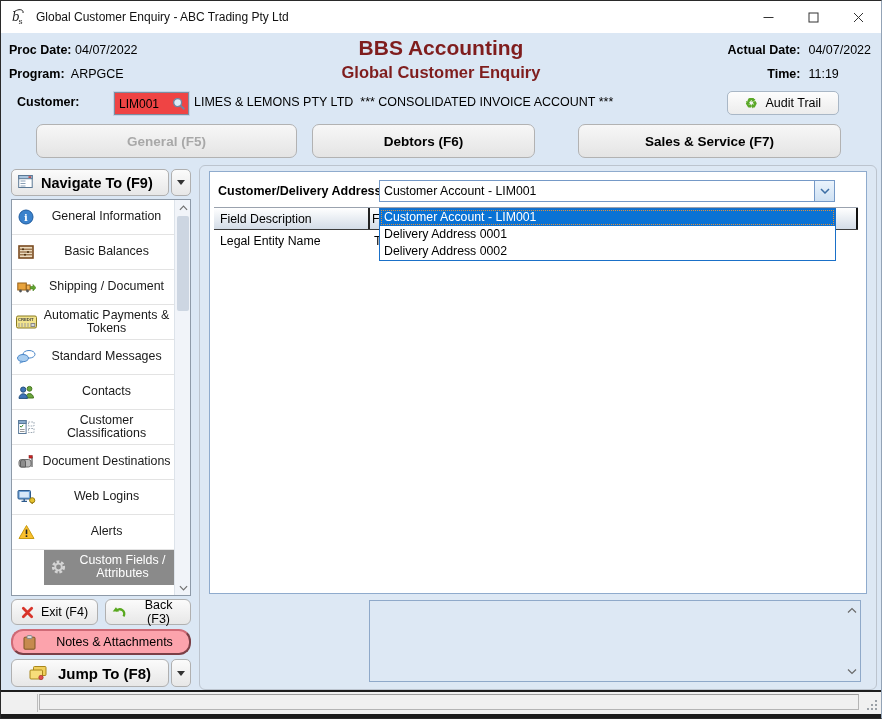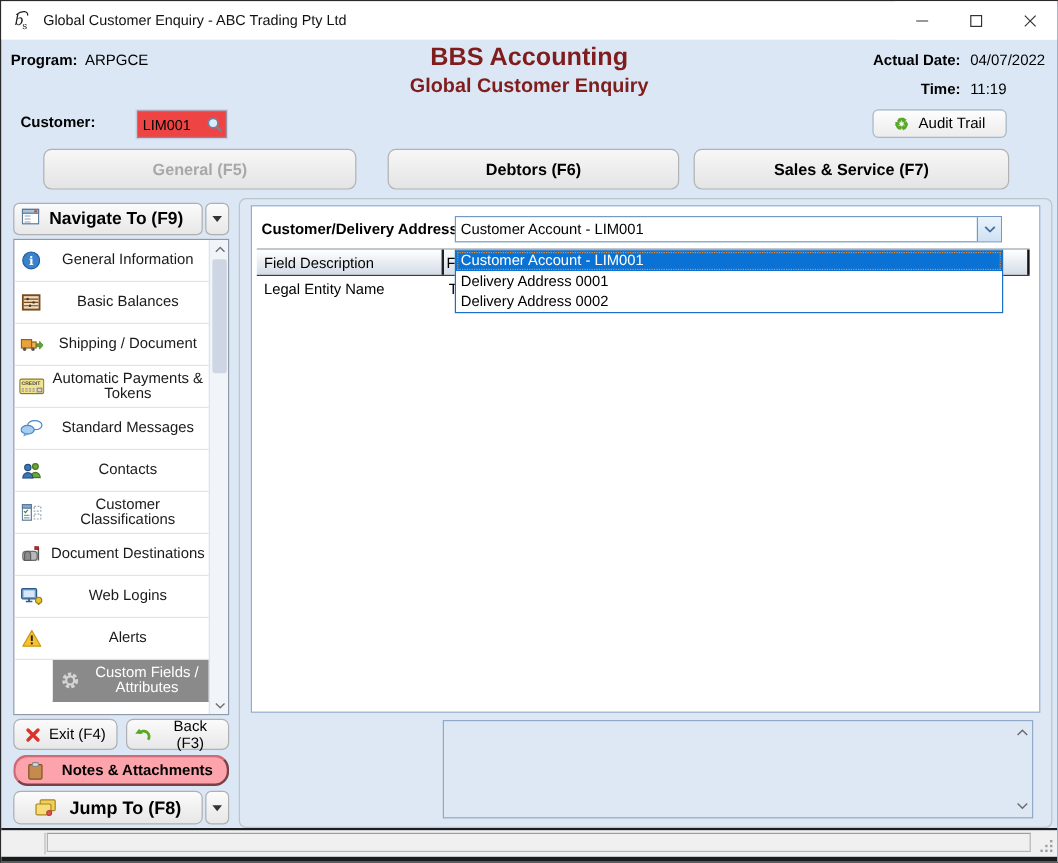--- a/index.html
+++ b/index.html
@@ -122,6 +122,7 @@
 
   <div class="header">
     <div class="hleft">
+      <div><b>Proc Date:</b> <span>04/07/2022</span></div>
       <div><b>Program:</b>&nbsp; <span>ARPGCE</span></div>
     </div>
     <div class="hcenter">

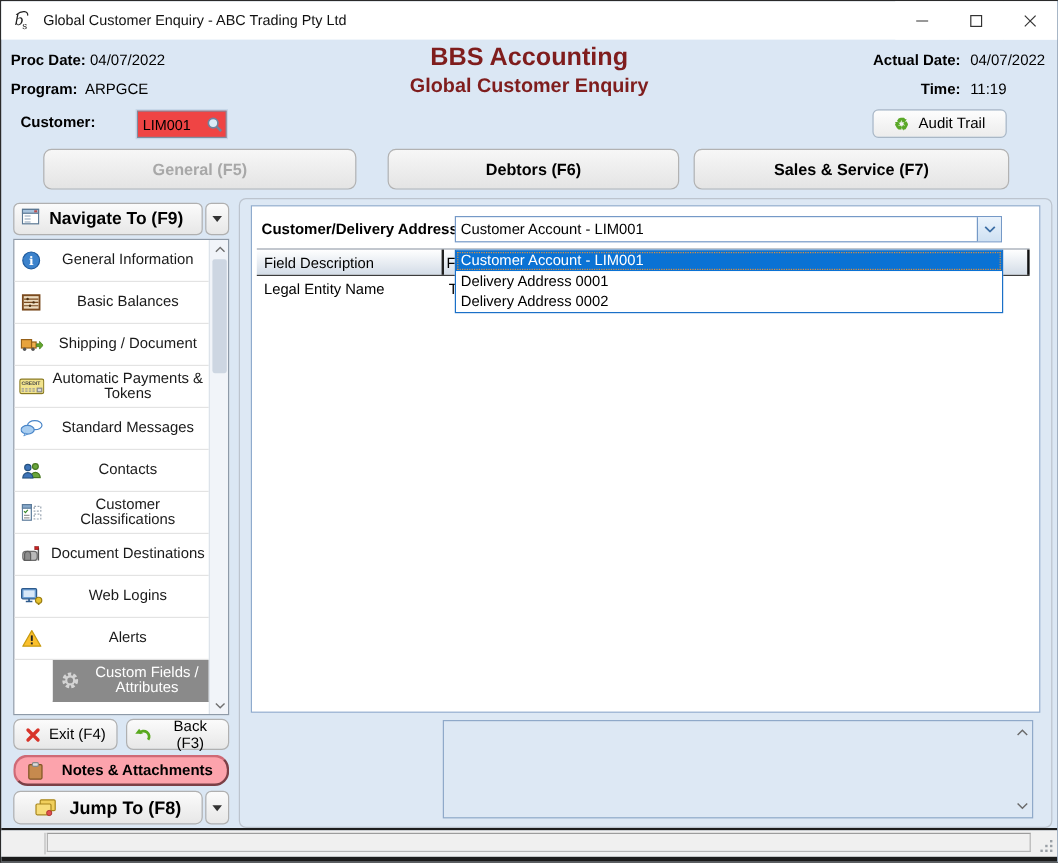--- a/index.html
+++ b/index.html
@@ -148,6 +148,9 @@
           </svg>
       </span>
     </div>
+    <span class="customer-name">
+      <span>LIMES &amp; LEMONS PTY LTD</span>&nbsp;&nbsp;<span>*** CONSOLIDATED INVOICE ACCOUNT ***</span>
+    </span>
     <button class="audit-btn">
       <span class="recycle">♻</span>
       <span>Audit Trail</span>

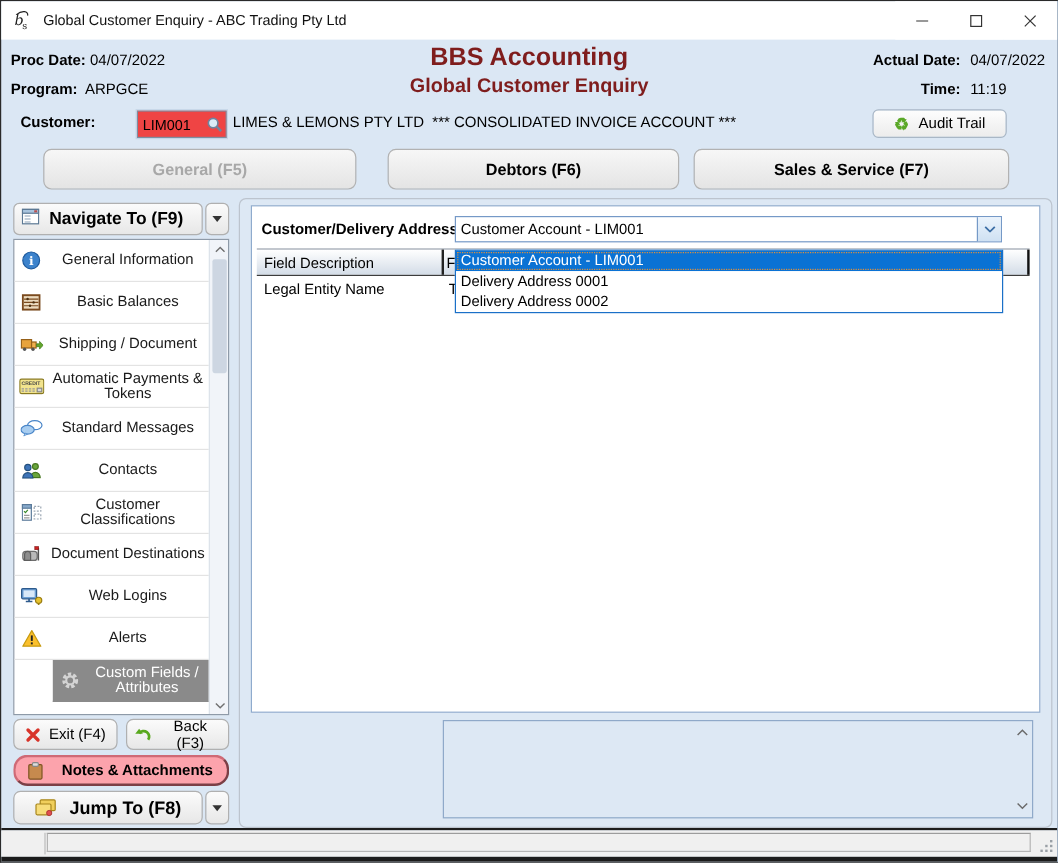--- a/index.html
+++ b/index.html
@@ -36,7 +36,7 @@
   
   .tab-btn{position:absolute;top:123px;height:34px;border:1px solid #b2b2b2;border-radius:7px;background:linear-gradient(#f7f7f7,#e4e4e4);font-size:13.5px;font-weight:bold;color:#000;display:flex;align-items:center;justify-content:center;font-family:"Liberation Sans",sans-serif;}
   .tab-general{left:35px;width:261px;color:#a8a8a8;}
-  .tab-debtors{left:322px;width:243px;}
+  .tab-debtors{left:311px;width:223px;}
   .tab-sales{left:577px;width:263px;}
   
   .nav-header{position:absolute;left:10px;top:168px;width:158px;height:27px;border:1px solid #b0b0b0;border-radius:5px;background:linear-gradient(#fbfbfb,#e7e7e7);display:flex;align-items:center;gap:8px;padding-left:6px;font-size:14.5px;font-weight:bold;}

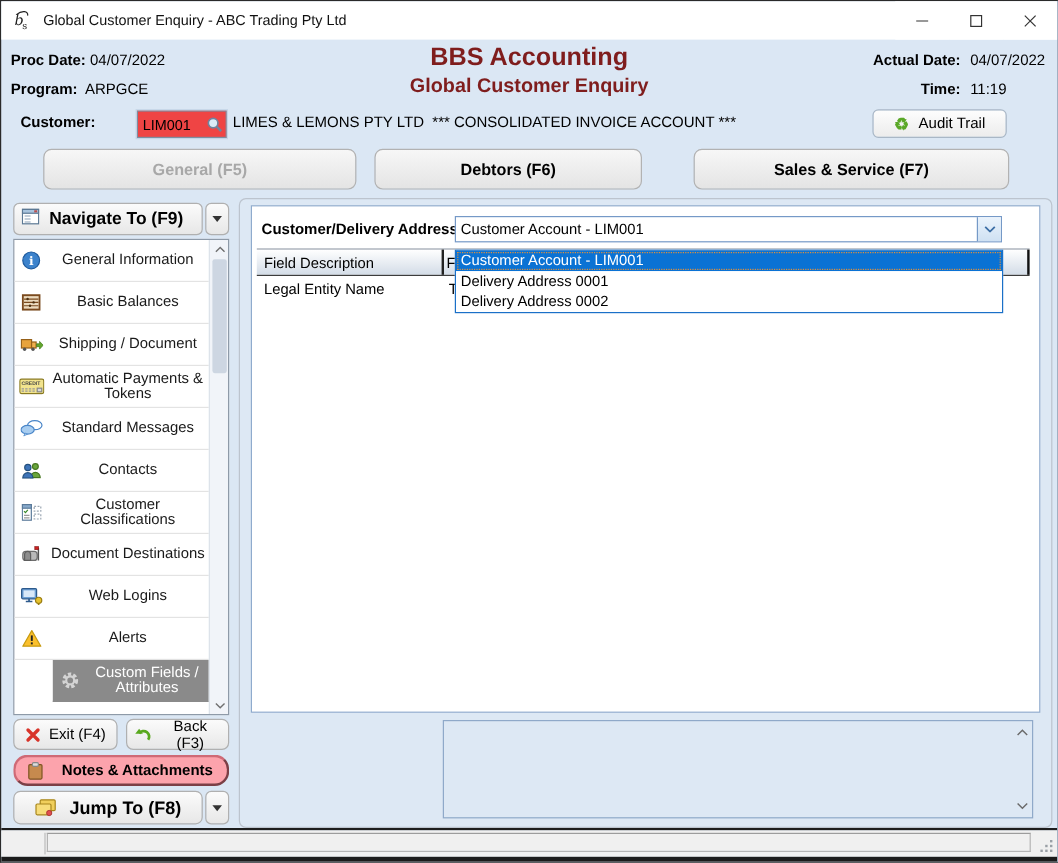--- a/index.html
+++ b/index.html
@@ -55,7 +55,7 @@
   .side-btn{position:absolute;border:1px solid #b0b0b0;border-radius:6px;background:linear-gradient(#fbfbfb,#e7e7e7);display:flex;align-items:center;justify-content:center;gap:7px;font-size:12.5px;}
   .exit-btn{left:10px;top:598px;width:87px;height:26px;}
   .back-btn{left:104px;top:598px;width:86px;height:26px;}
-  .notes-btn{left:10px;top:628px;width:180px;height:26px;background:#fca3ac;border-color:#cf6a76;border-radius:12px;position:absolute;display:flex;align-items:center;gap:10px;font-size:12.5px;padding-left:10px;font-weight:bold;}
+  .notes-btn{left:10px;top:628px;width:180px;height:26px;background:#fca3ac;border-color:#cf6a76;border-radius:12px;position:absolute;display:flex;align-items:center;gap:10px;font-size:12.5px;padding-left:10px;}
   .jump-btn{left:10px;top:658px;width:158px;height:28px;font-size:15px;font-weight:bold;gap:10px;}
   .jump-arrow{position:absolute;left:170px;top:658px;width:20px;height:28px;border:1px solid #b0b0b0;border-radius:5px;background:linear-gradient(#fbfbfb,#e7e7e7);display:flex;align-items:center;justify-content:center;}
   

